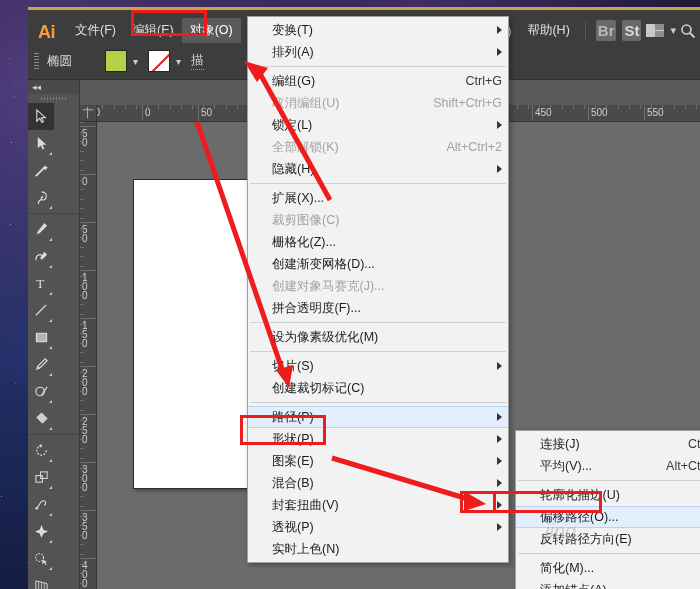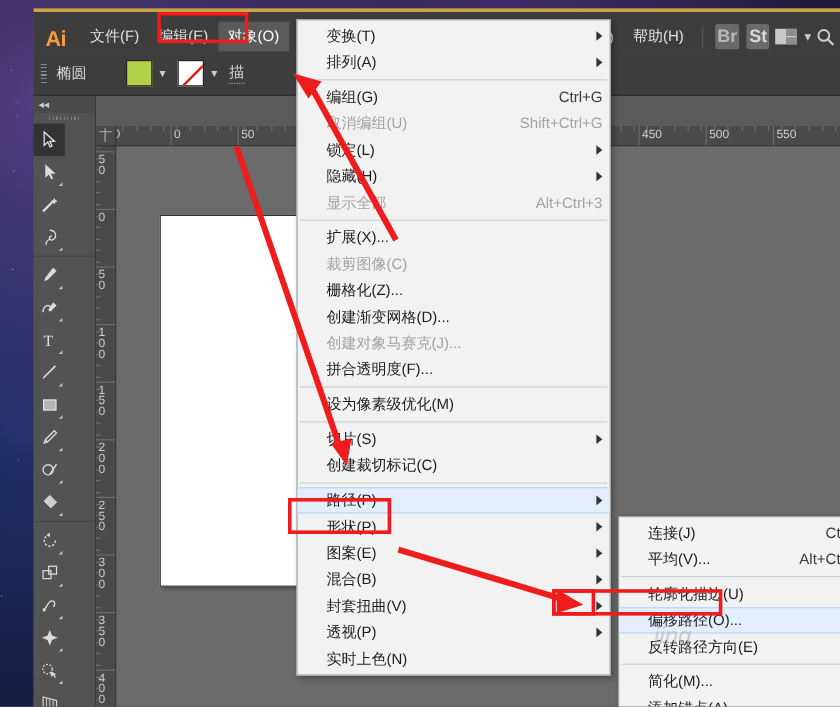--- a/index.html
+++ b/index.html
@@ -784,6 +784,10 @@
           <span>锁定(L)</span>
           <span class="arrow-r"></span>
         </div>
+        <div class="mrow disabled">
+          <span>全部解锁(K)</span>
+          <span class="accel">Alt+Ctrl+2</span>
+        </div>
         <div class="mrow">
           <span>隐藏(H)</span>
           <span class="arrow-r"></span>

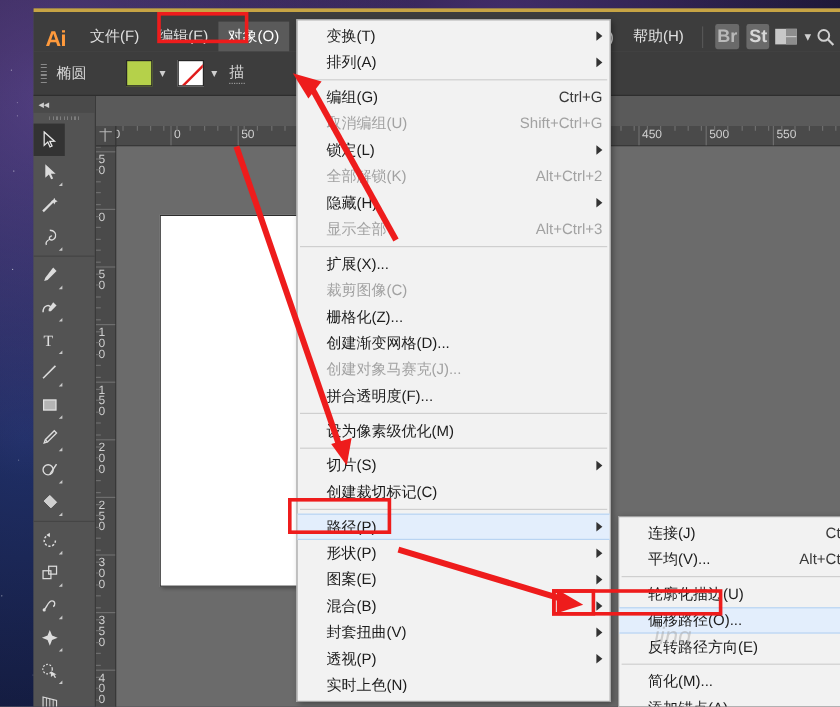--- a/index.html
+++ b/index.html
@@ -792,10 +792,6 @@
           <span>隐藏(H)</span>
           <span class="arrow-r"></span>
         </div>
-        <div class="mrow disabled">
-          <span>显示全部</span>
-          <span class="accel">Alt+Ctrl+3</span>
-        </div>
         <div class="msep"></div>
         <div class="mrow">
           <span>扩展(X)...</span>

